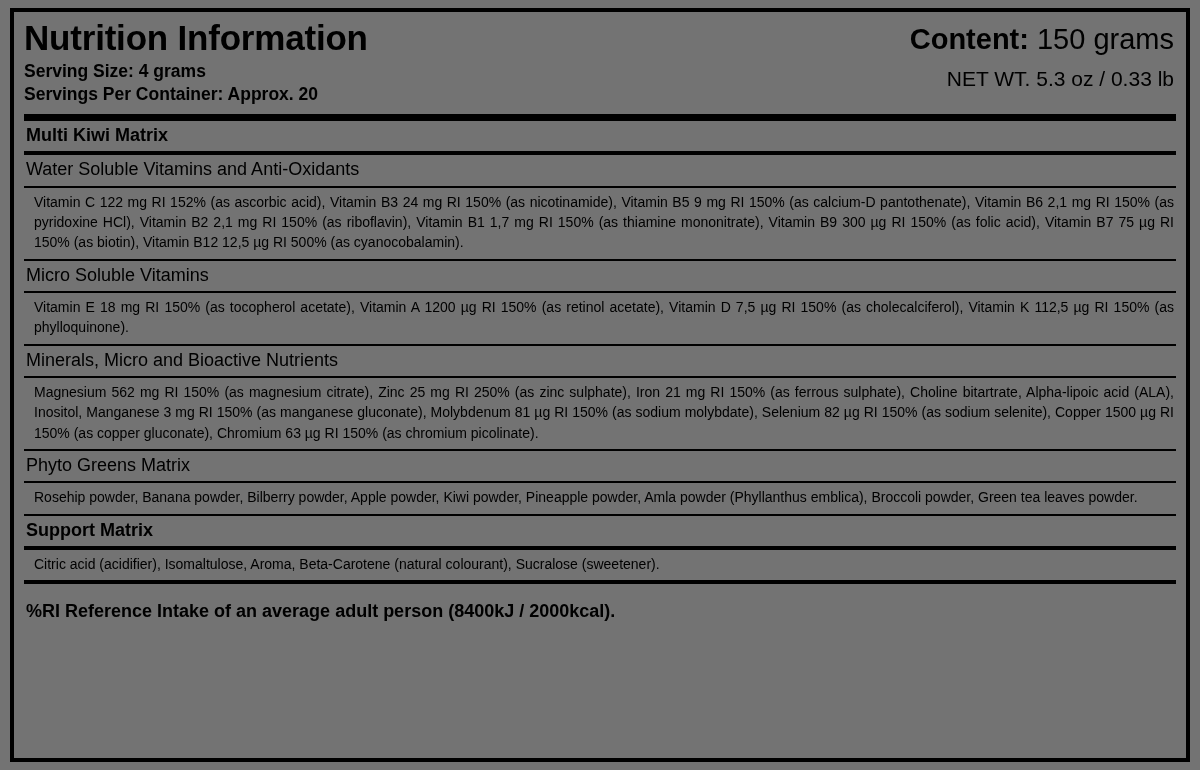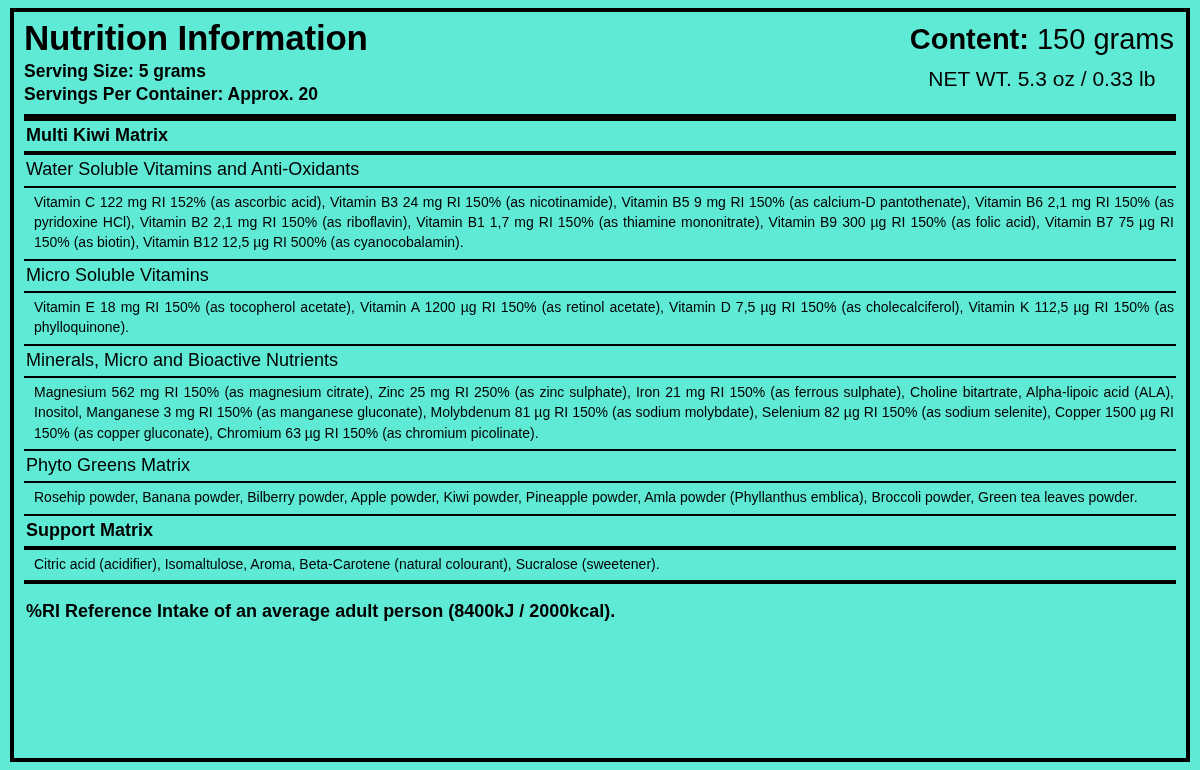--- a/index.html
+++ b/index.html
@@ -17,7 +17,7 @@
     height: 770px;
     box-sizing: border-box;
     padding: 8px 10px;
-    background: #5eead4;
+    background: #737373;
   }
   .panel {
     box-sizing: border-box;

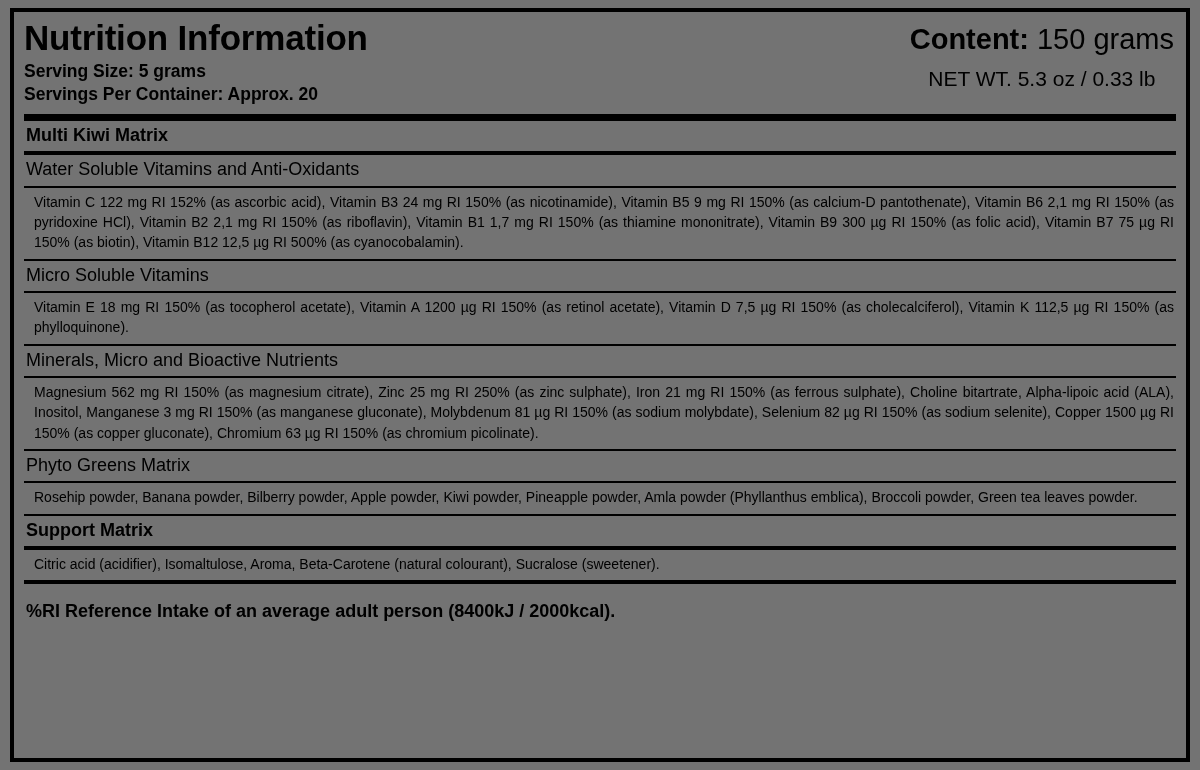--- a/index.html
+++ b/index.html
@@ -49,7 +49,7 @@
     line-height: 1.35;
   }
   .header-right {
-    text-align: center;
+    text-align: right;
     padding-top: 6px;
     padding-right: 2px;
   }

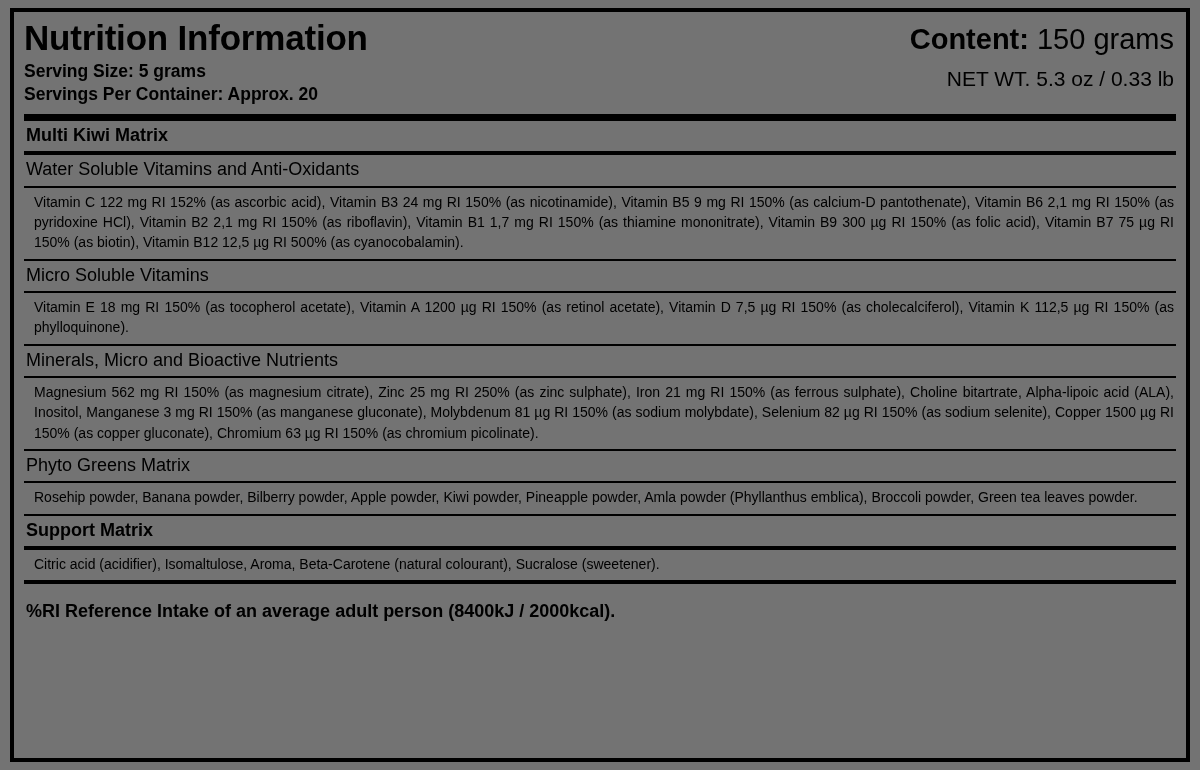--- a/index.html
+++ b/index.html
@@ -118,7 +118,7 @@
     <div class="header">
       <div class="header-left">
         <div class="title">Nutrition Information</div>
-        <div class="serving-line">Serving Size: 5 grams</div>
+        <div class="serving-line">Serving Size: 4 grams</div>
         <div class="serving-line">Servings Per Container: Approx. 20</div>
       </div>
       <div class="header-right">

